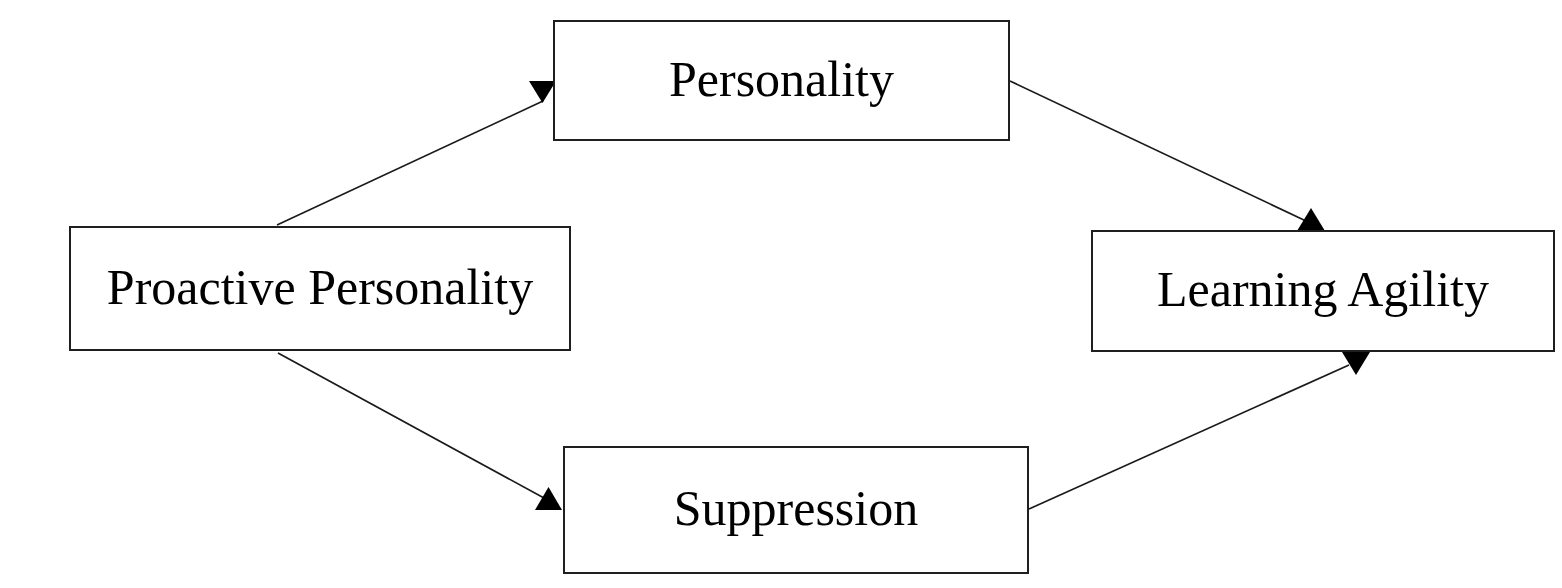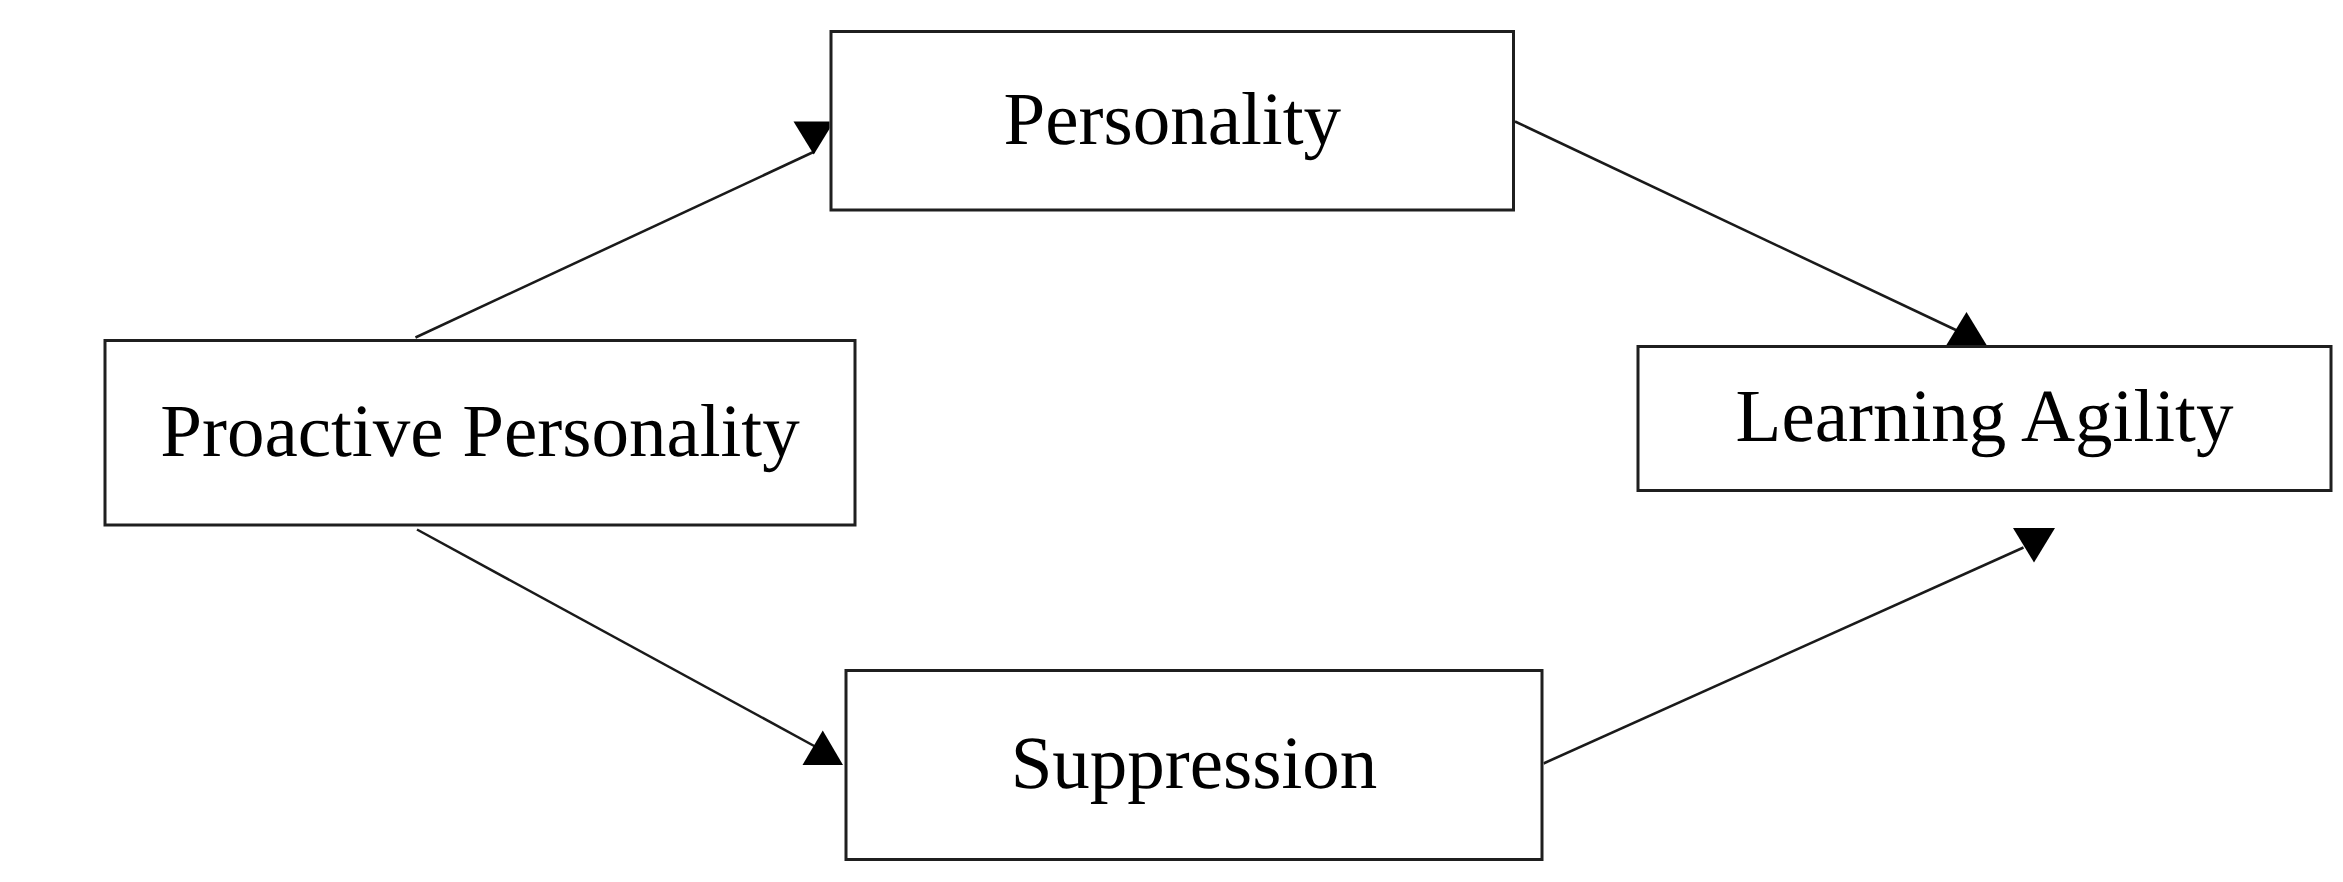--- a/index.html
+++ b/index.html
@@ -41,7 +41,7 @@
   }
   .node-proactive   { left: 25px;   top: 226px; width: 502px; height: 125px; margin-left: 44px; }
   .node-reappraisal { left: 553px;  top: 20px;  width: 457px; height: 121px; }
-  .node-learning    { left: 1091px; top: 230px; width: 464px; height: 98px; }
+  .node-learning    { left: 1091px; top: 230px; width: 464px; height: 122px; }
   .node-suppression { left: 563px;  top: 446px; width: 466px; height: 128px; }
   .edge-line {
     stroke: #1a1a1a;

